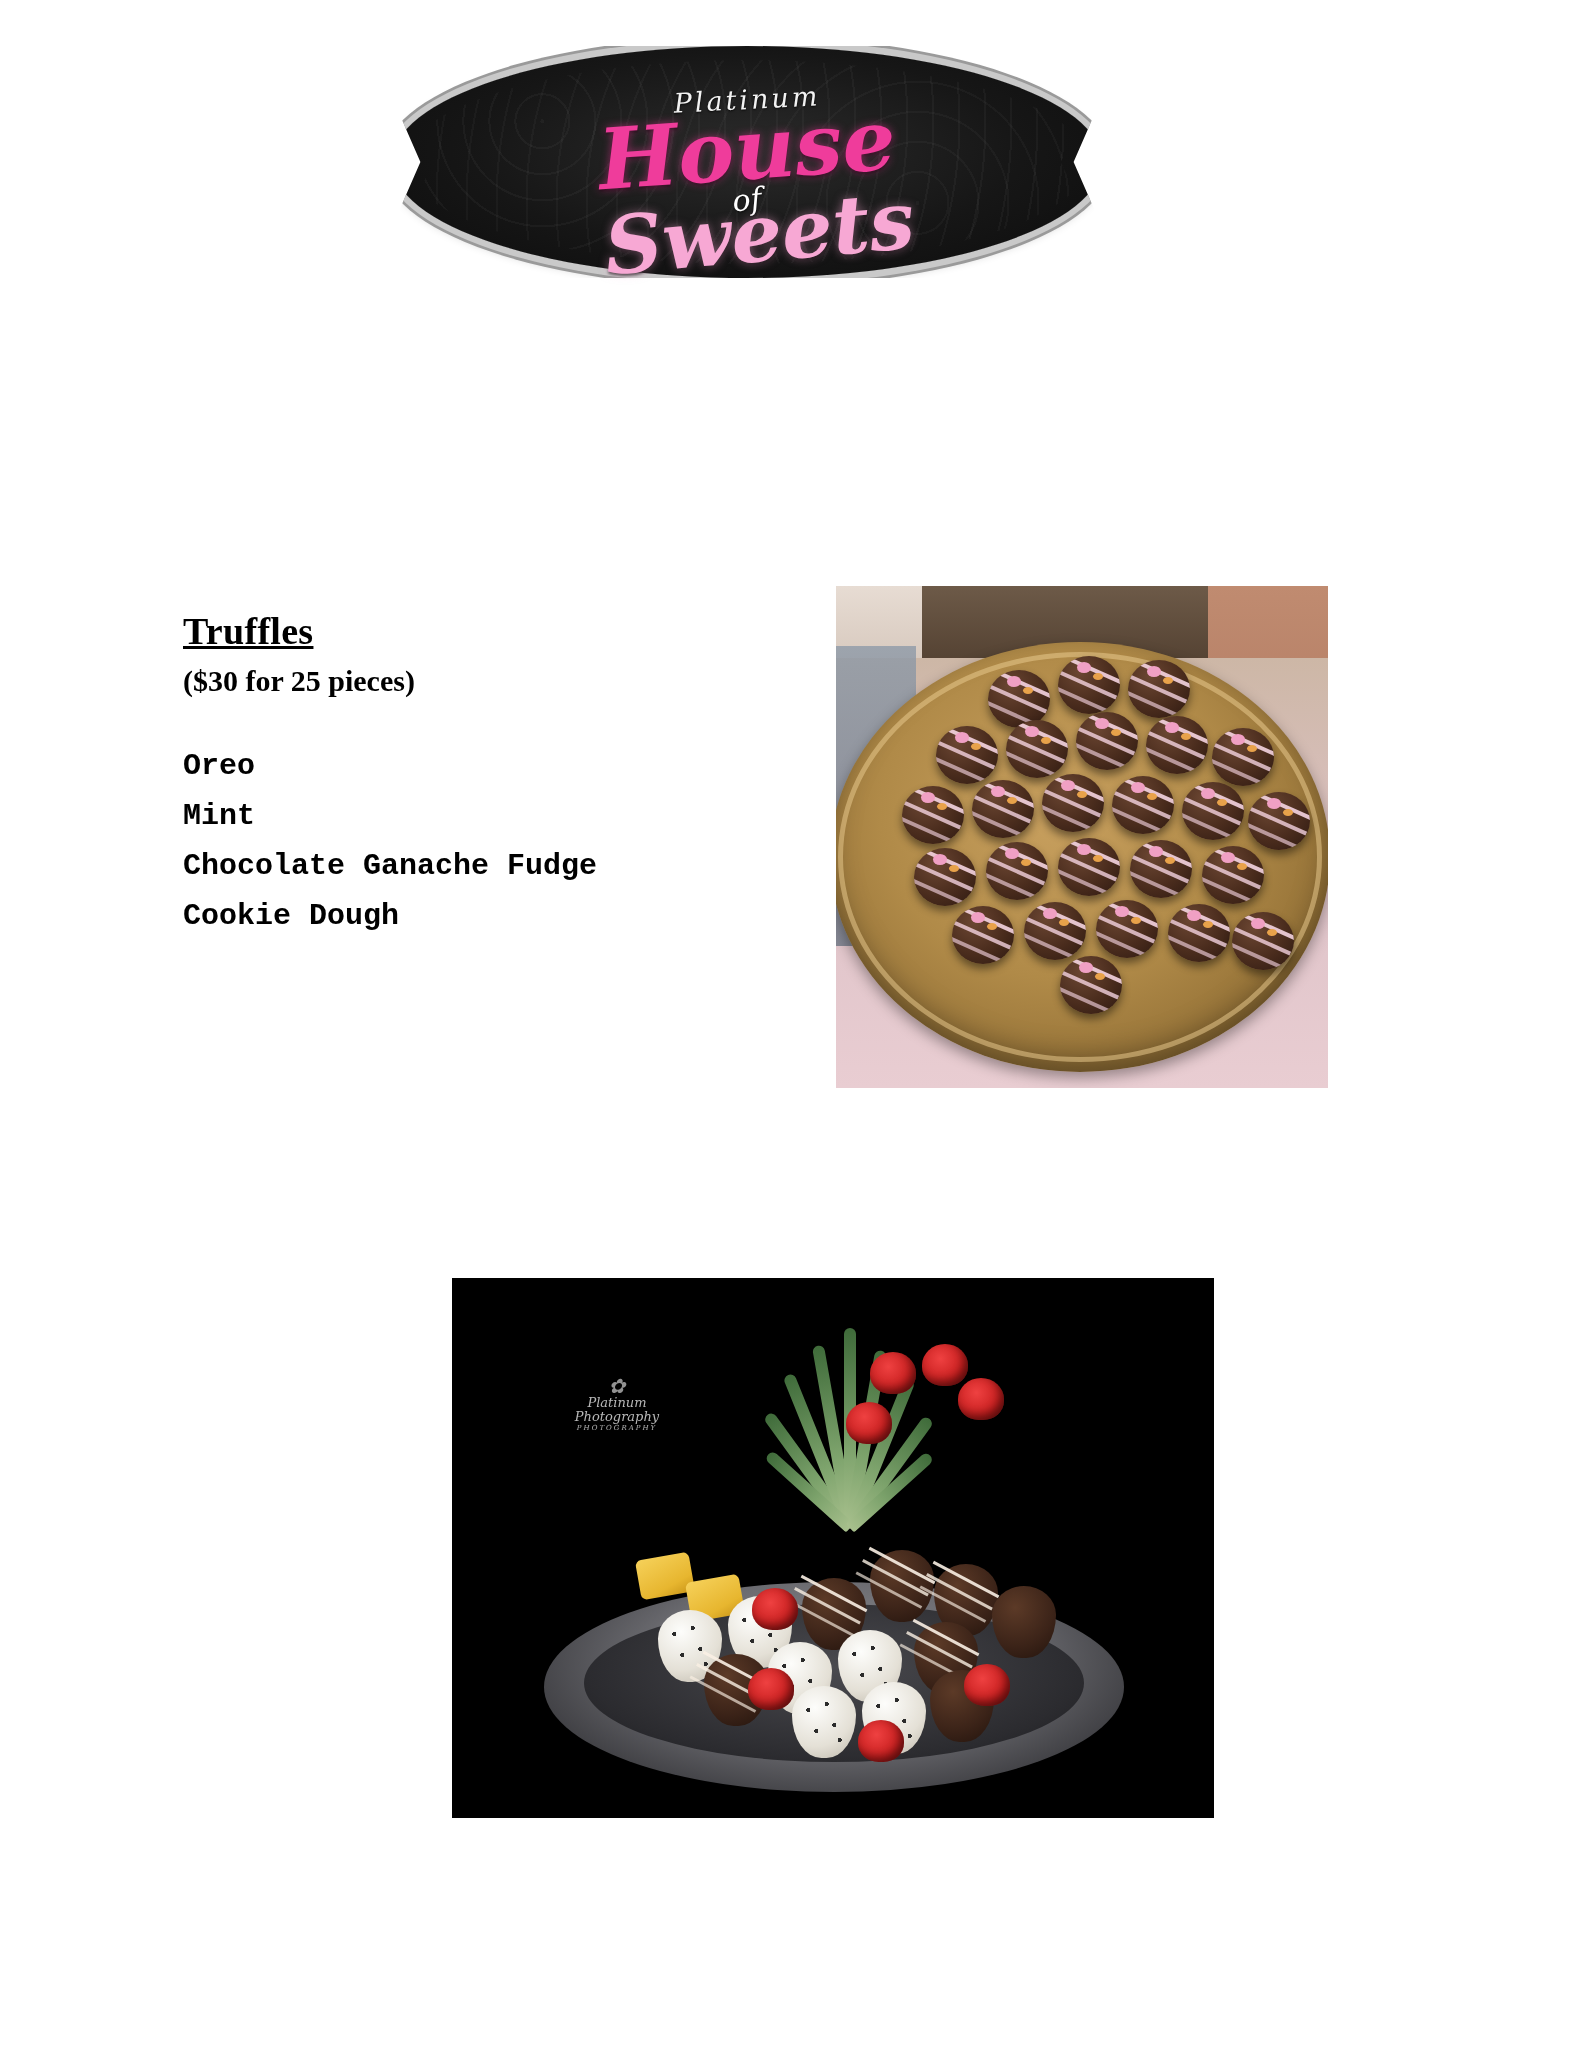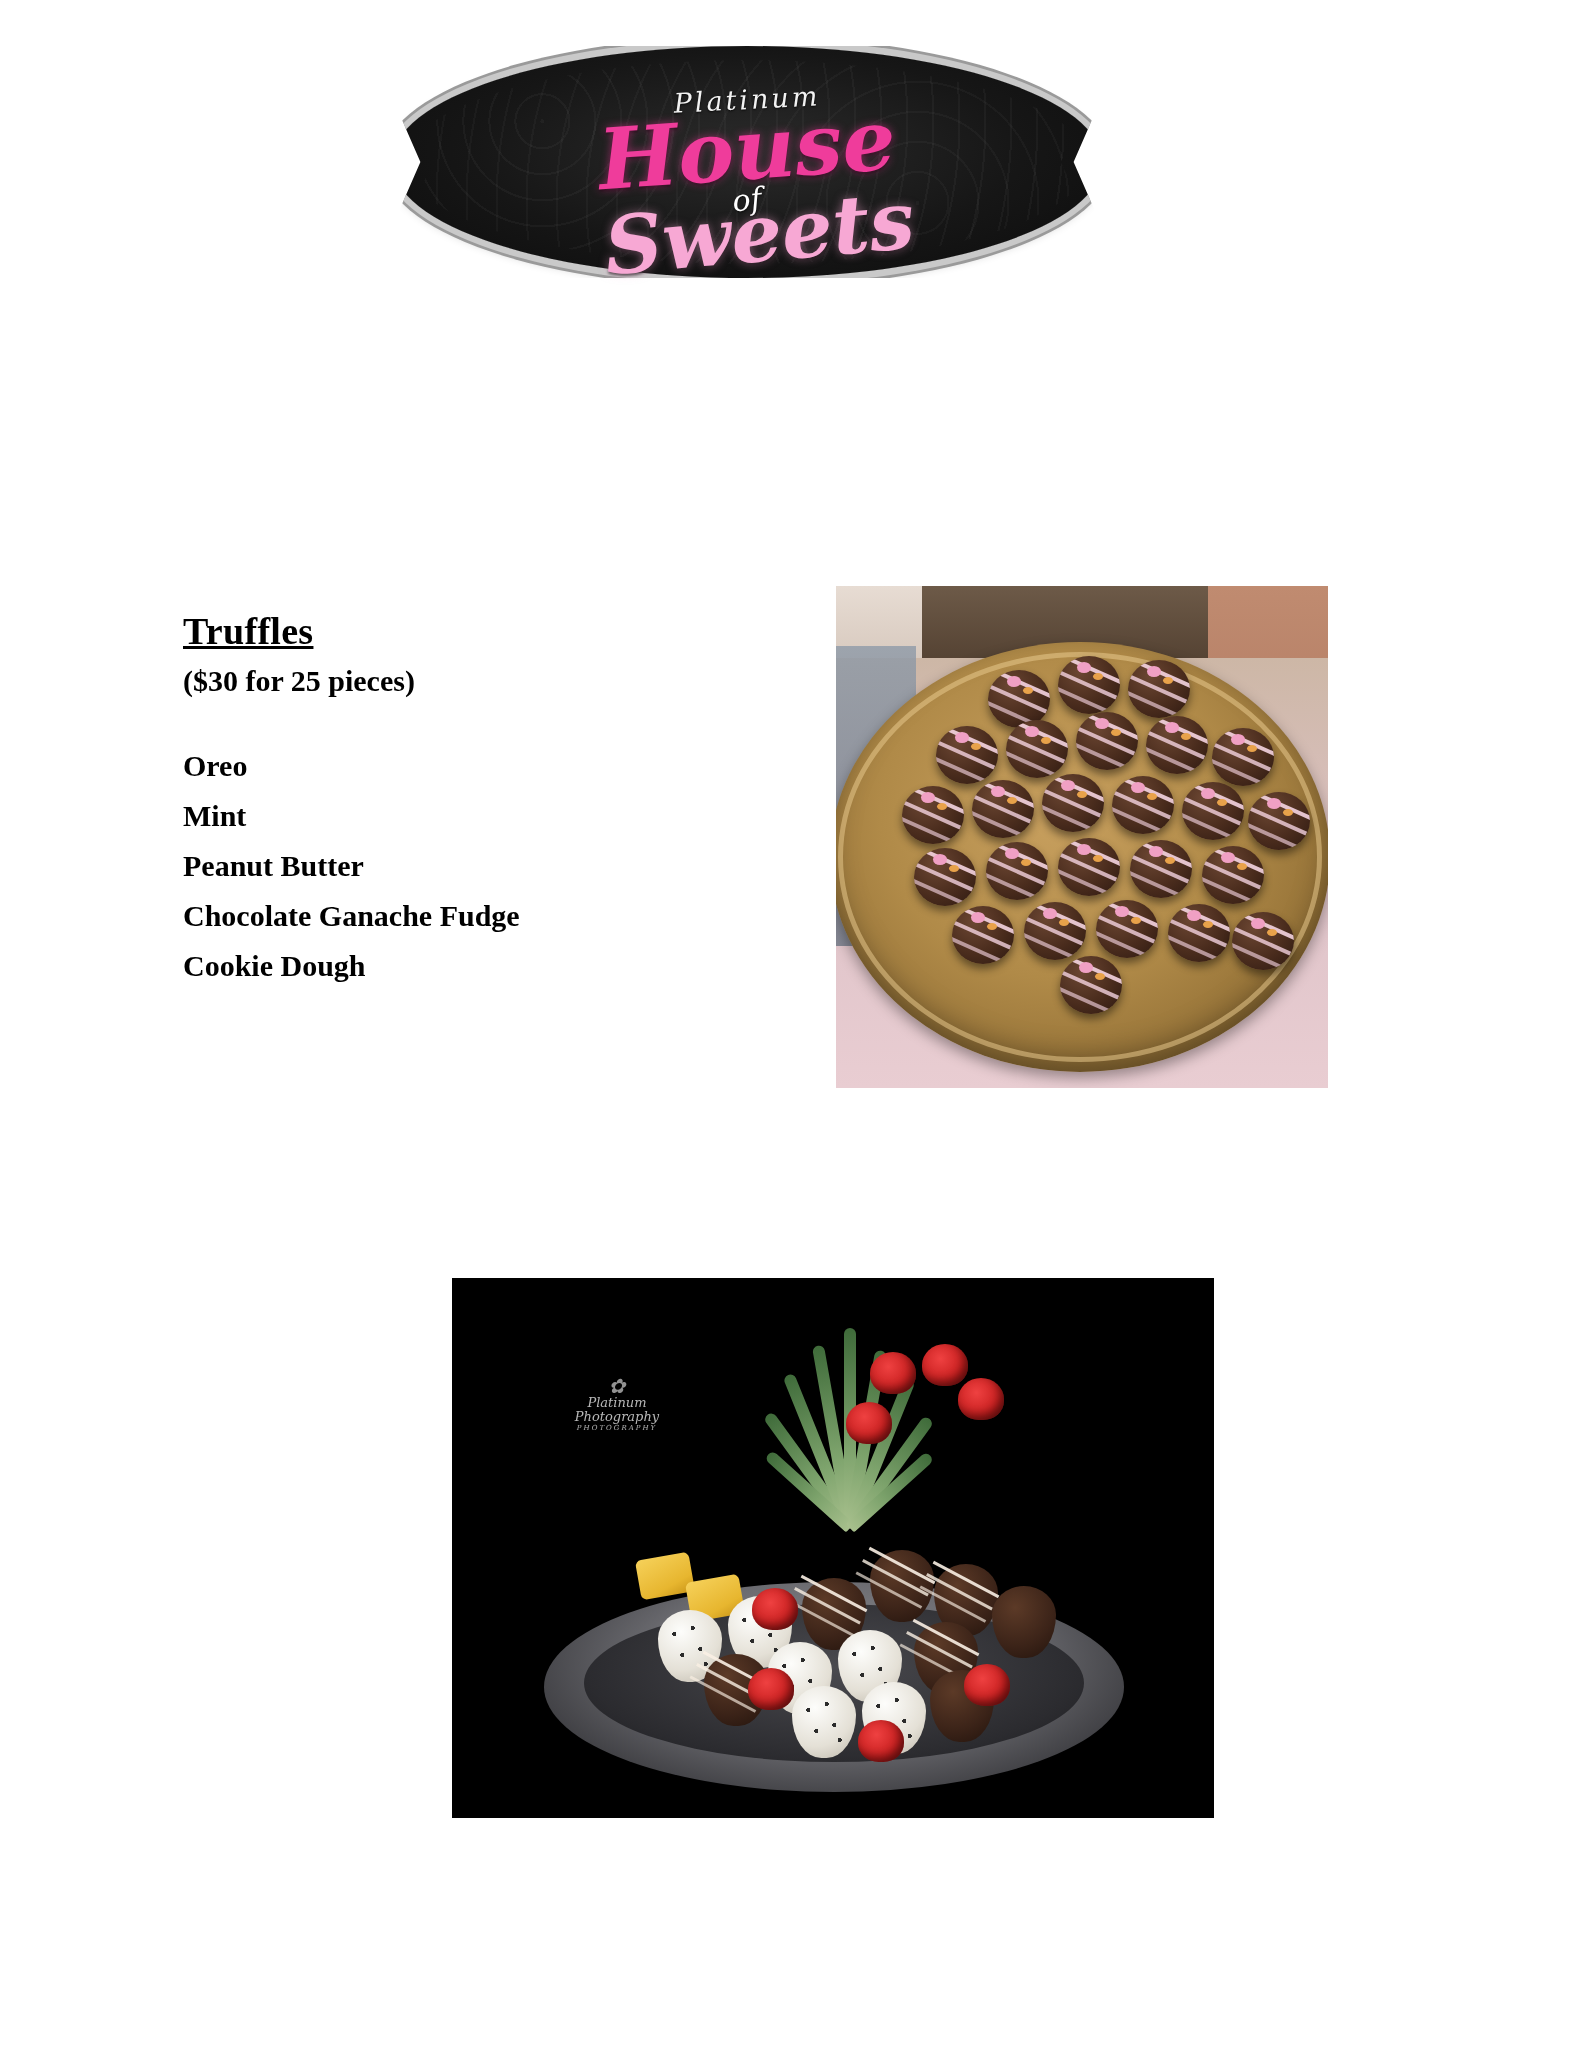--- a/index.html
+++ b/index.html
@@ -148,6 +148,7 @@
     font-weight: bold;
     line-height: 50px;
     white-space: nowrap;
+    font-family: Liberation Mono, monospace;
   }
 
   

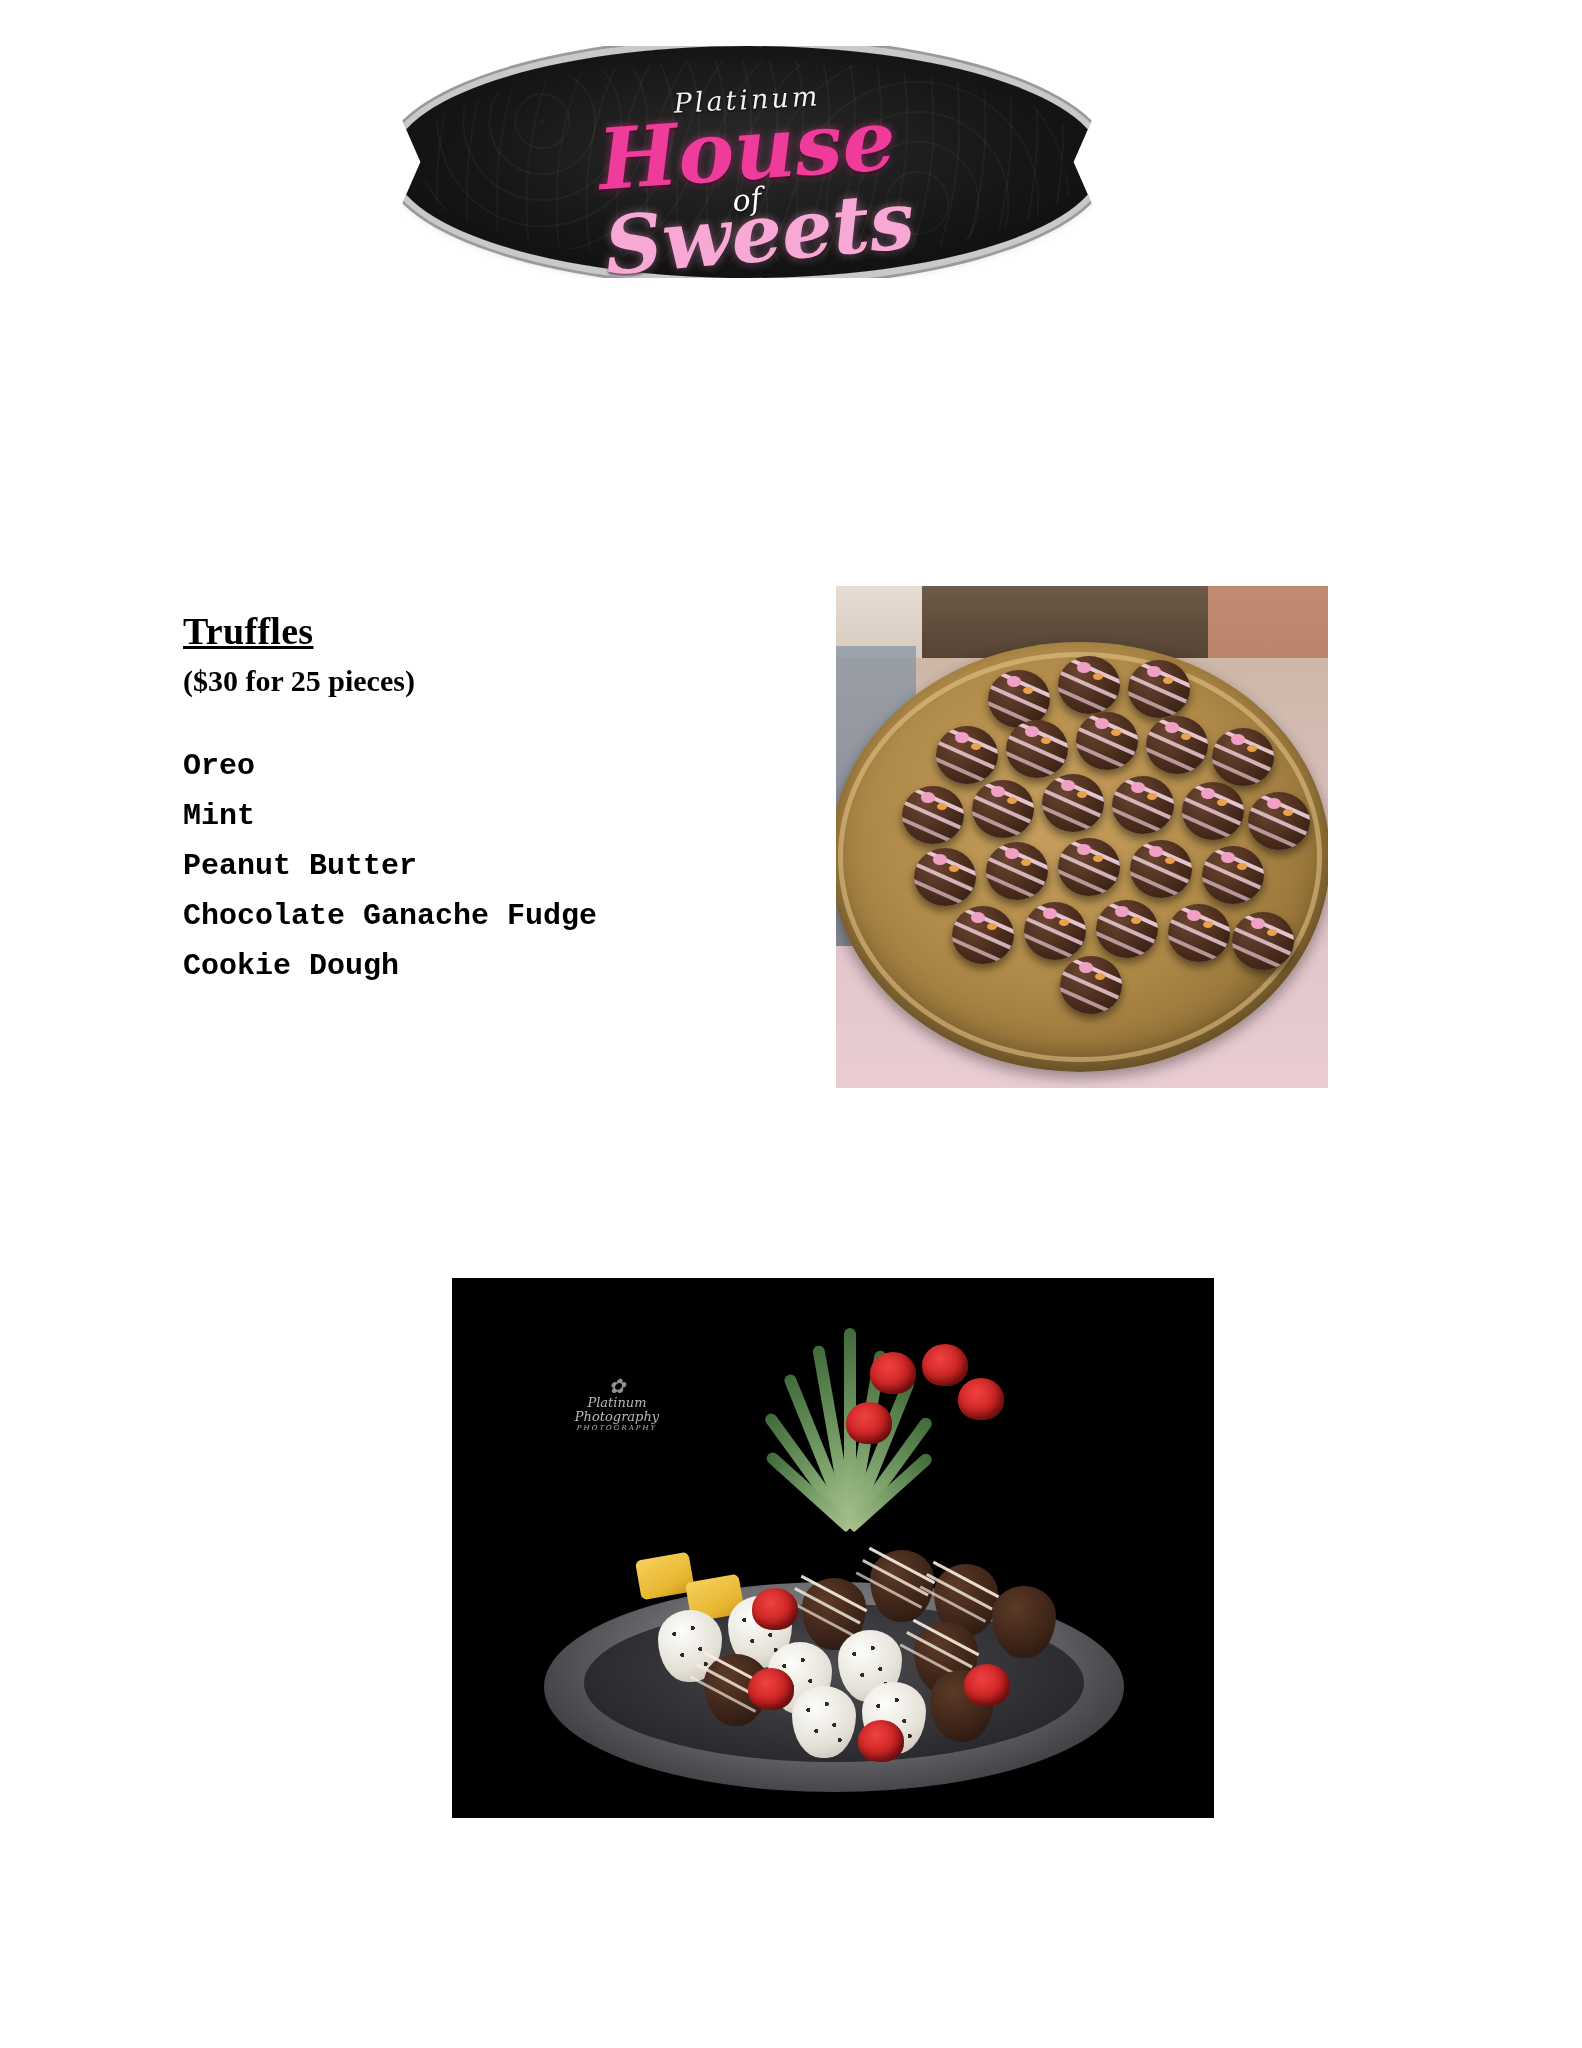--- a/index.html
+++ b/index.html
@@ -352,7 +352,6 @@
   <ul class="flavor-list">
     <li>Oreo</li>
     <li>Mint</li>
-    <li>Peanut Butter</li>
     <li>Chocolate Ganache Fudge</li>
     <li>Cookie Dough</li>
   </ul>

